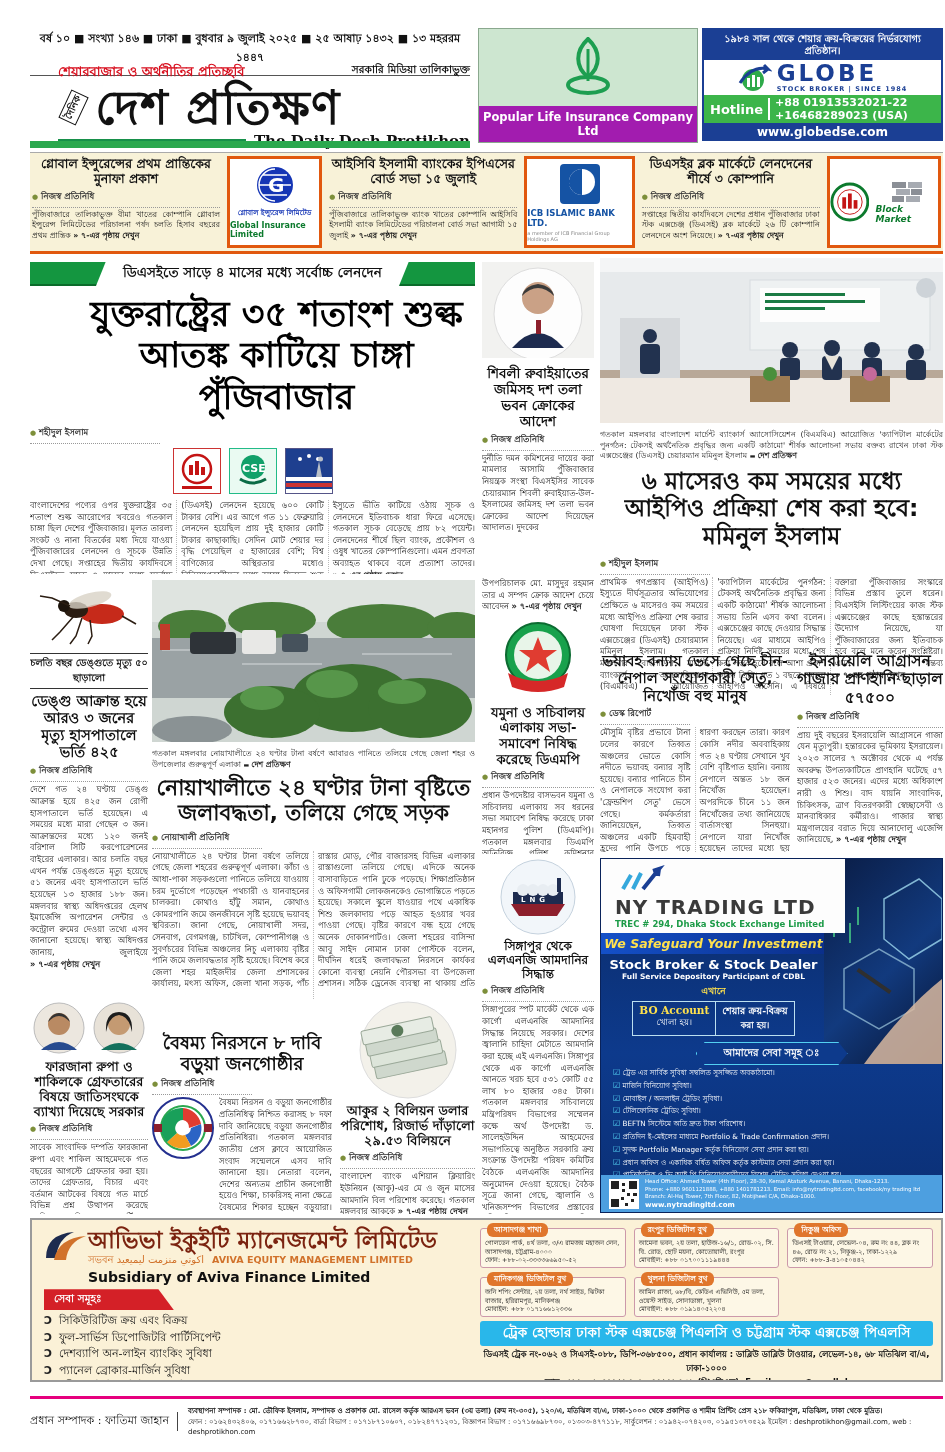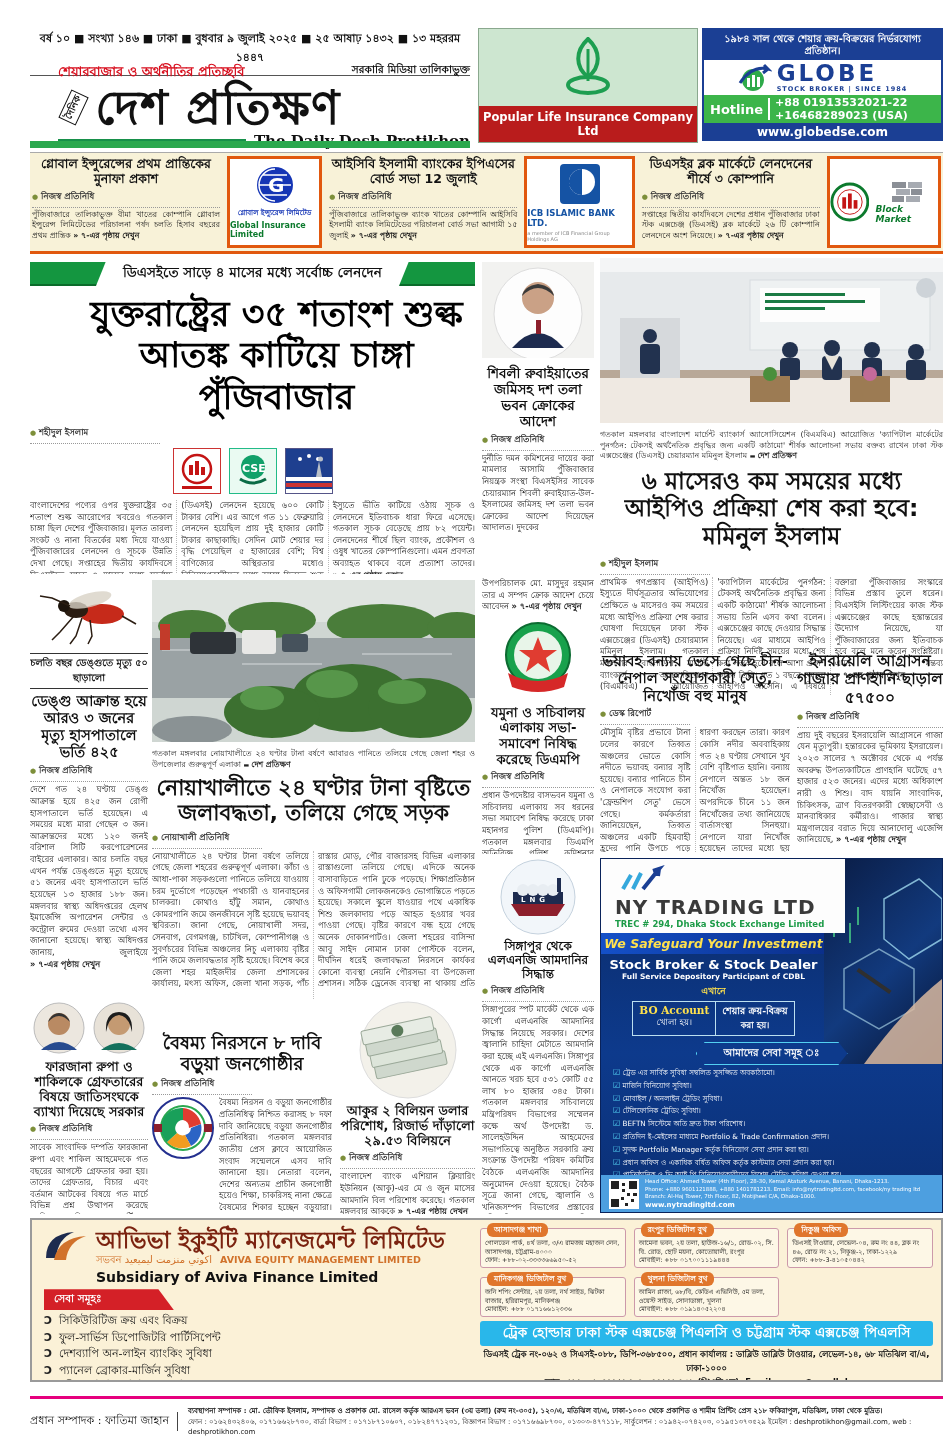--- a/index.html
+++ b/index.html
@@ -80,7 +80,7 @@
         <line x1="27" y1="12" x2="27" y2="44" stroke="#1d9e50" stroke-width="3"></line>
       </svg>
     </div>
-    <div style="background:#b91c1c;color:#fff;font-weight:bold;font-size:11.5px;text-align:center;padding:4px 2px;">Popular Life Insurance Company Ltd</div>
+    <div style="background:#a21caf;color:#fff;font-weight:bold;font-size:11.5px;text-align:center;padding:4px 2px;">Popular Life Insurance Company Ltd</div>
   </div>
 
   <div class="abs" style="left:702px;top:28px;width:241px;height:113px;border:2px solid #1b3f94;box-sizing:border-box;display:flex;flex-direction:column;">

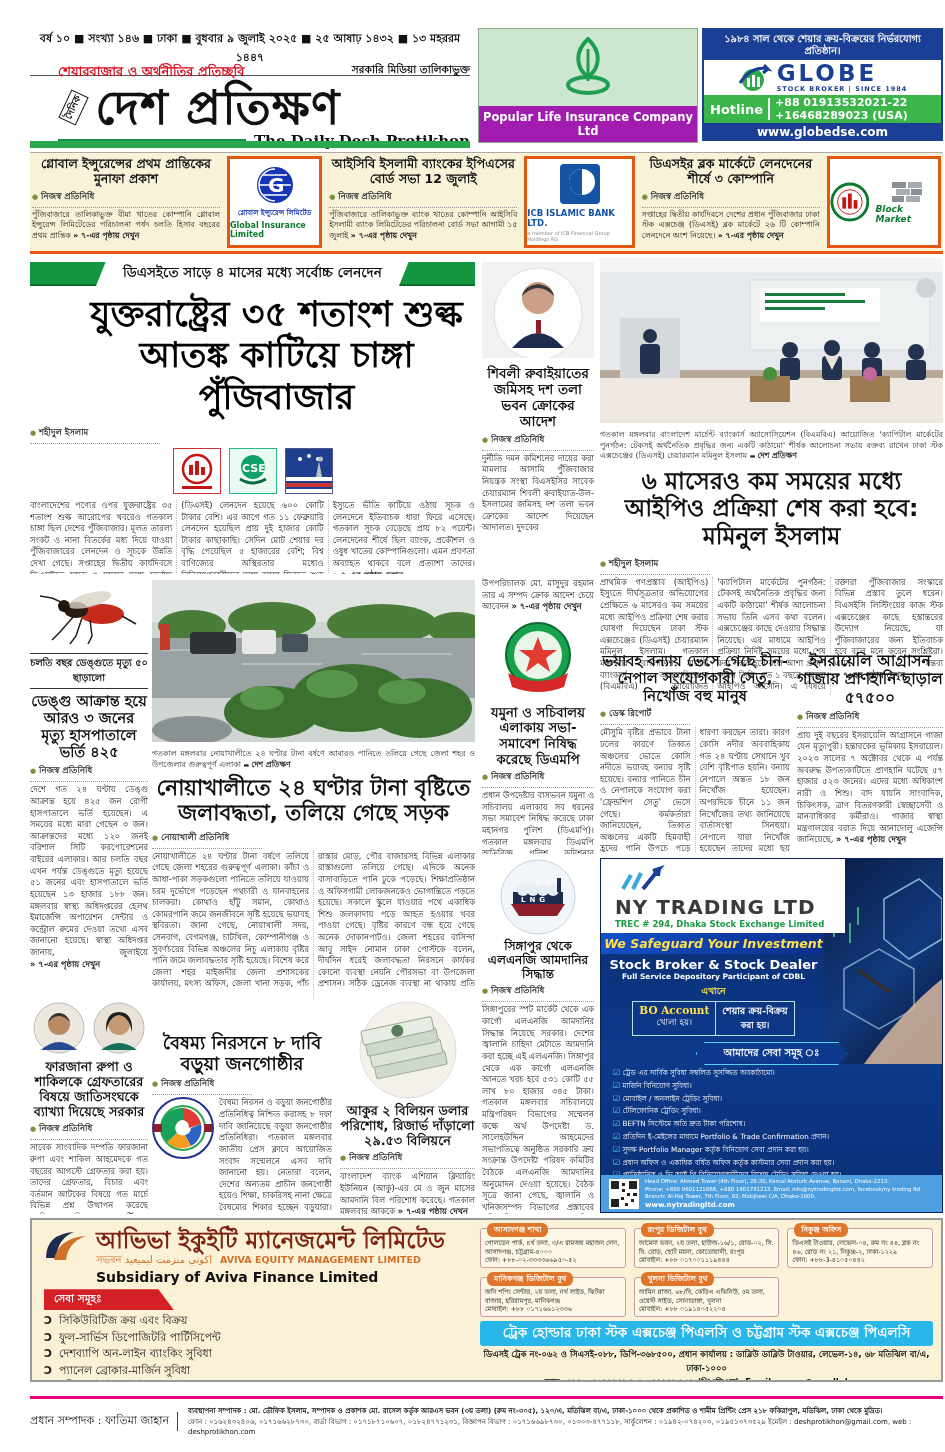--- a/index.html
+++ b/index.html
@@ -125,7 +125,7 @@
       <div style="color:#0c7a2d;font-size:8px;font-weight:bold;">Global Insurance Limited</div>
     </div>
     <div class="brief" style="width:188px;">
-      <div class="bt">আইসিবি ইসলামী ব্যাংকের ইপিএসের বোর্ড সভা 12 জুলাই</div>
+      <div class="bt">আইসিবি ইসলামী ব্যাংকের ইপিএসের বোর্ড সভা ১৫ জুলাই</div>
       <div class="byline"><span class="dot">●</span> <span>নিজস্ব প্রতিনিধি</span></div>
       <div class="bb"><span>পুঁজিবাজারে তালিকাভুক্ত ব্যাংক খাতের কোম্পানি আইসিবি ইসলামী ব্যাংক লিমিটেডের পরিচালনা বোর্ড সভা আগামী ১৫ জুলাই</span> <span class="more">» <span>৭-এর পৃষ্ঠায় দেখুন</span></span></div>
     </div>

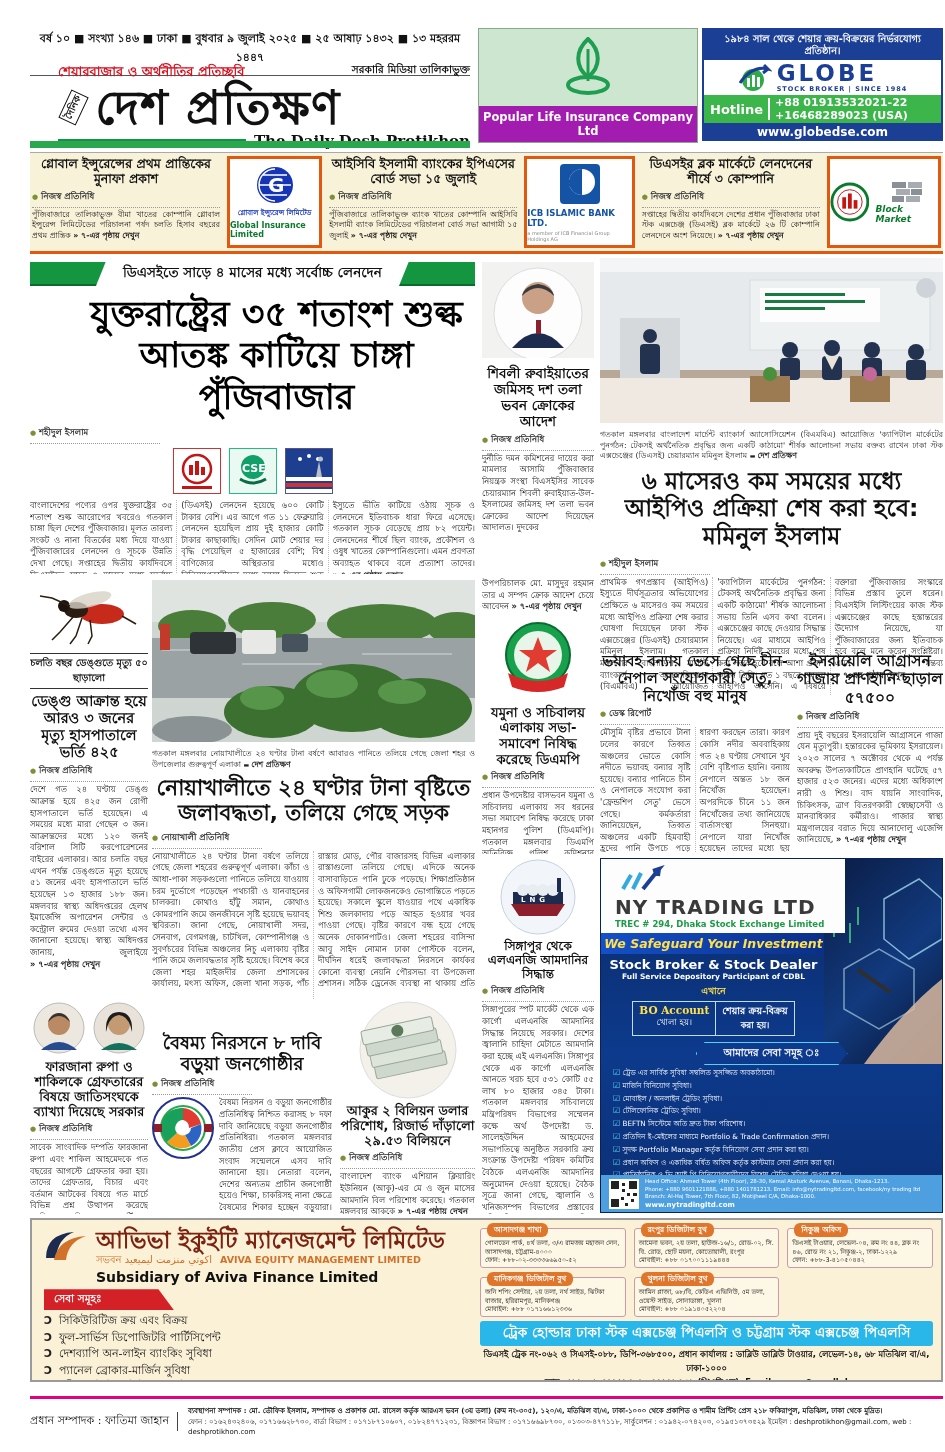--- a/index.html
+++ b/index.html
@@ -504,7 +504,7 @@
 
   <div class="abs avad">
     <div style="width:448px;padding:8px 6px 4px 12px;box-sizing:border-box;">
-      <div style="display:flex;align-items:flex-start;gap:8px;">
+      <div style="display:flex;align-items:flex-start;">
         <svg width="44" height="36" viewBox="0 0 44 36">
           <path d="M2 30 Q2 6 30 4 Q14 10 12 30 Z" fill="#1d2b4f"></path>
           <path d="M10 32 Q14 10 42 8 Q24 14 22 32 Z" fill="#d1722b"></path>

